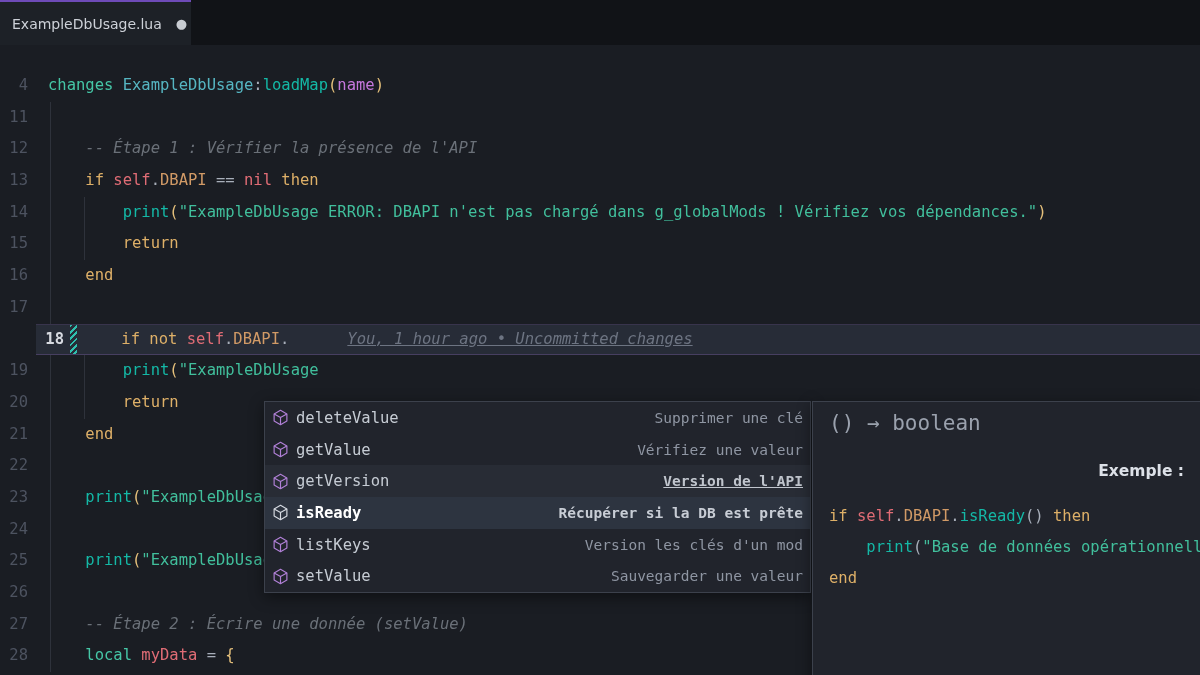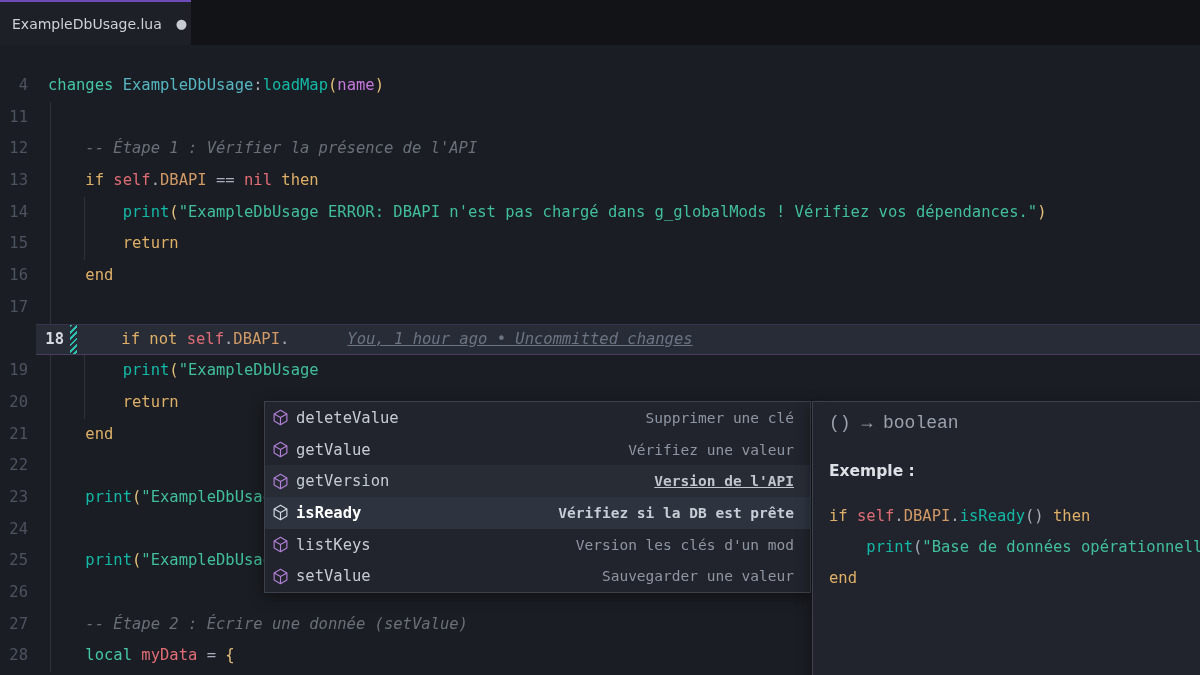--- a/index.html
+++ b/index.html
@@ -36,7 +36,7 @@
   
   .suggest { position:absolute; left:264px; top:356px; width:547px; background:#21242c;
              border:1px solid #3c414c; z-index:5; box-shadow:0 4px 14px rgba(0,0,0,.45); }
-  .suggest-item { height:31.7px; display:flex; align-items:center; padding:0 16px 0 7px;
+  .suggest-item { height:31.7px; display:flex; align-items:center; padding:0 7px 0 7px;
                   font-size:15.5px; color:#c6ccd4; }
   .suggest-item .s-icon { width:17px; height:17px; margin-right:7px; flex:0 0 auto; }
   .suggest-item .s-label { white-space:pre; }

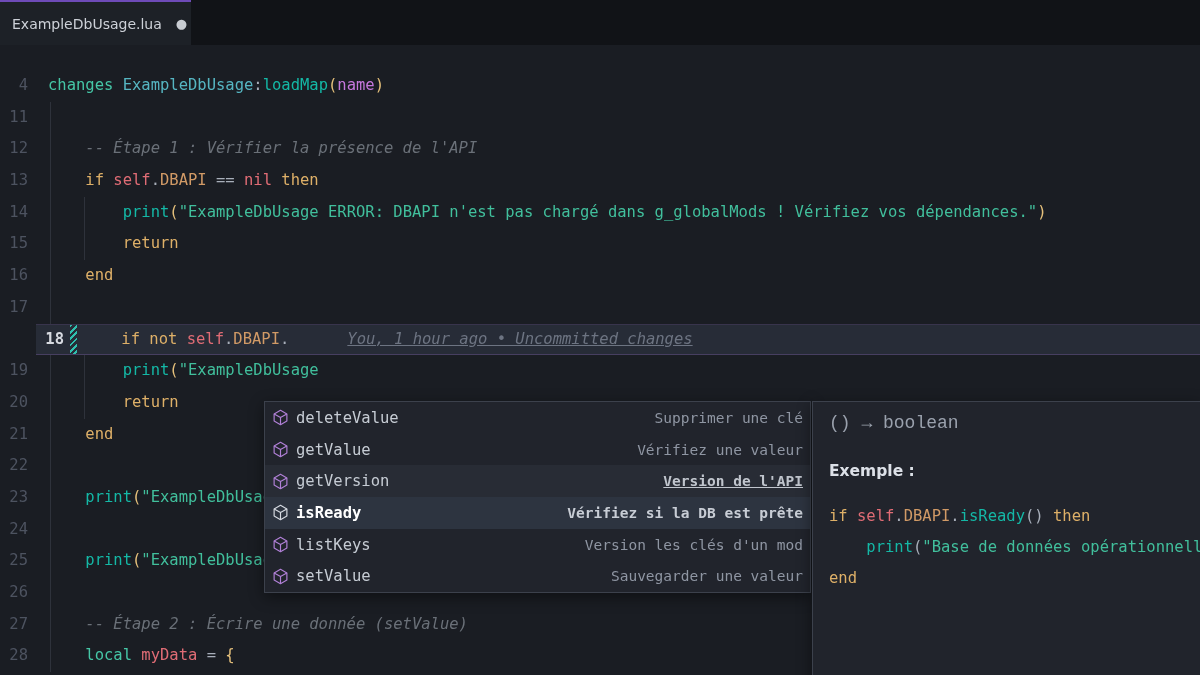--- a/index.html
+++ b/index.html
@@ -51,7 +51,7 @@
   .docs { position:absolute; left:812px; top:356px; width:388px; height:286px;
           background:#21242c; border:1px solid #3c414c; border-right:none; z-index:5;
           padding:10px 16px 0 16px; overflow:hidden; box-shadow:0 4px 14px rgba(0,0,0,.45); }
-  .doc-sig { font-size:18px; color:#9aa1ad; line-height:22px; white-space:pre;font-family:Liberation Mono, monospace; }
+  .doc-sig { font-size:21px; color:#9aa1ad; line-height:22px; white-space:pre; }
   .doc-desc { margin-top:27px; font-family:"DejaVu Sans", sans-serif; font-size:15.5px;
               color:#c4c9d2; line-height:31px; }
   .doc-example-label { margin-top:26px; font-family:"DejaVu Sans", sans-serif; font-size:15.5px;

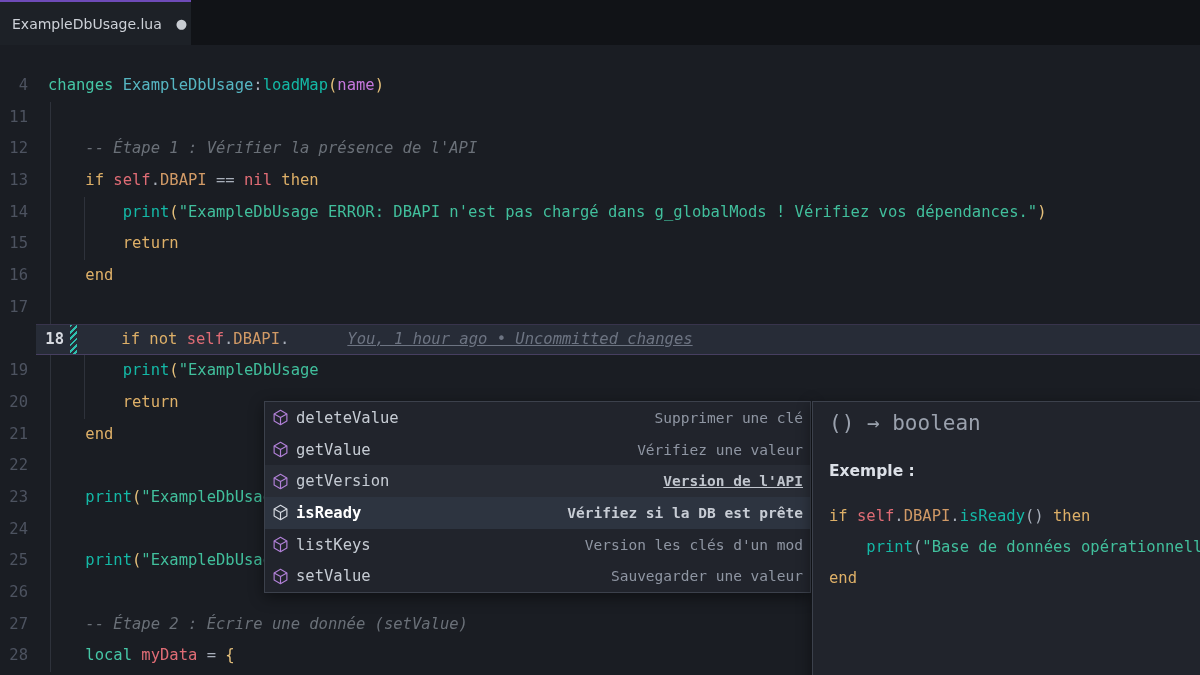--- a/index.html
+++ b/index.html
@@ -55,7 +55,7 @@
   .doc-desc { margin-top:27px; font-family:"DejaVu Sans", sans-serif; font-size:15.5px;
               color:#c4c9d2; line-height:31px; }
   .doc-example-label { margin-top:26px; font-family:"DejaVu Sans", sans-serif; font-size:15.5px;
-              font-weight:bold; color:#dde1e8; line-height:22px; }
+              font-weight:bold; color:#dde1e8; line-height:22px;text-align:right; }
   .doc-code { margin-top:19px; font-size:15.5px; line-height:31px; white-space:pre; }
 </style>
 </head>

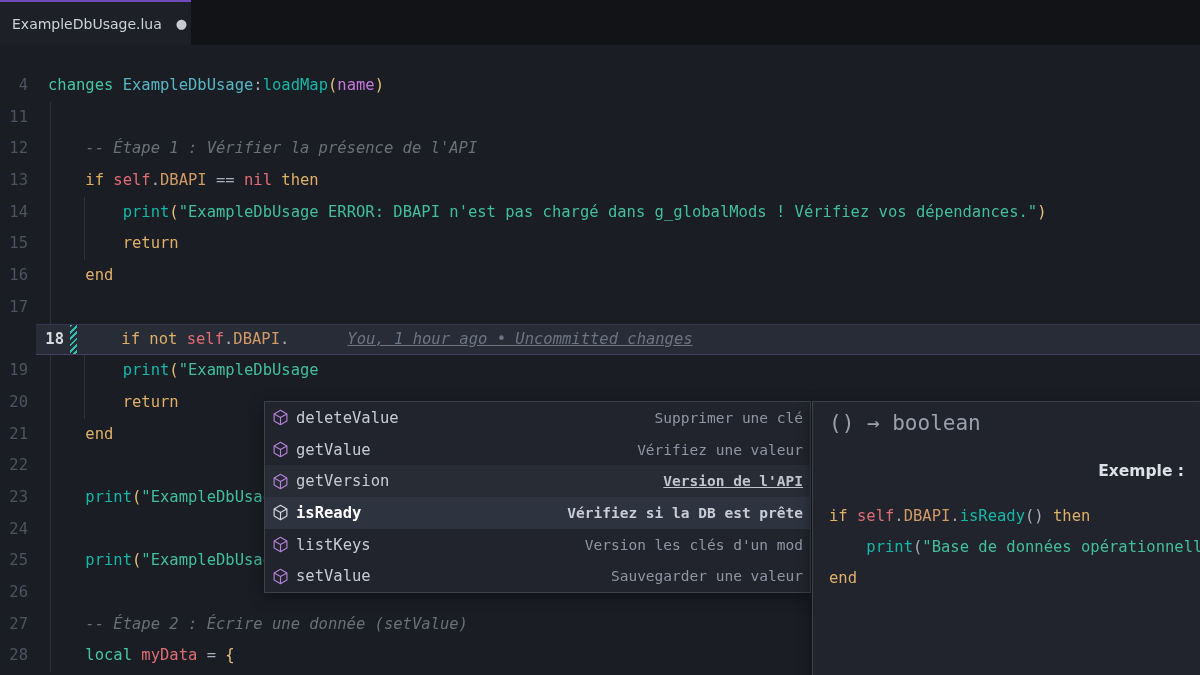--- a/index.html
+++ b/index.html
@@ -122,7 +122,7 @@
             <path d="M2 4.6 8 8 14 4.6 M8 8 V14.8"></path>
           </svg></span>
         <span class="s-label">isReady</span>
-        <span class="s-detail">Vérifiez si la DB est prête</span>
+        <span class="s-detail">Récupérer si la DB est prête</span>
       </div>
       <div class="suggest-item">
         <span class="s-icon"><svg viewBox="0 0 16 16" width="17" height="17" fill="none" stroke="#b180d7" stroke-width="1.1" stroke-linejoin="round">

